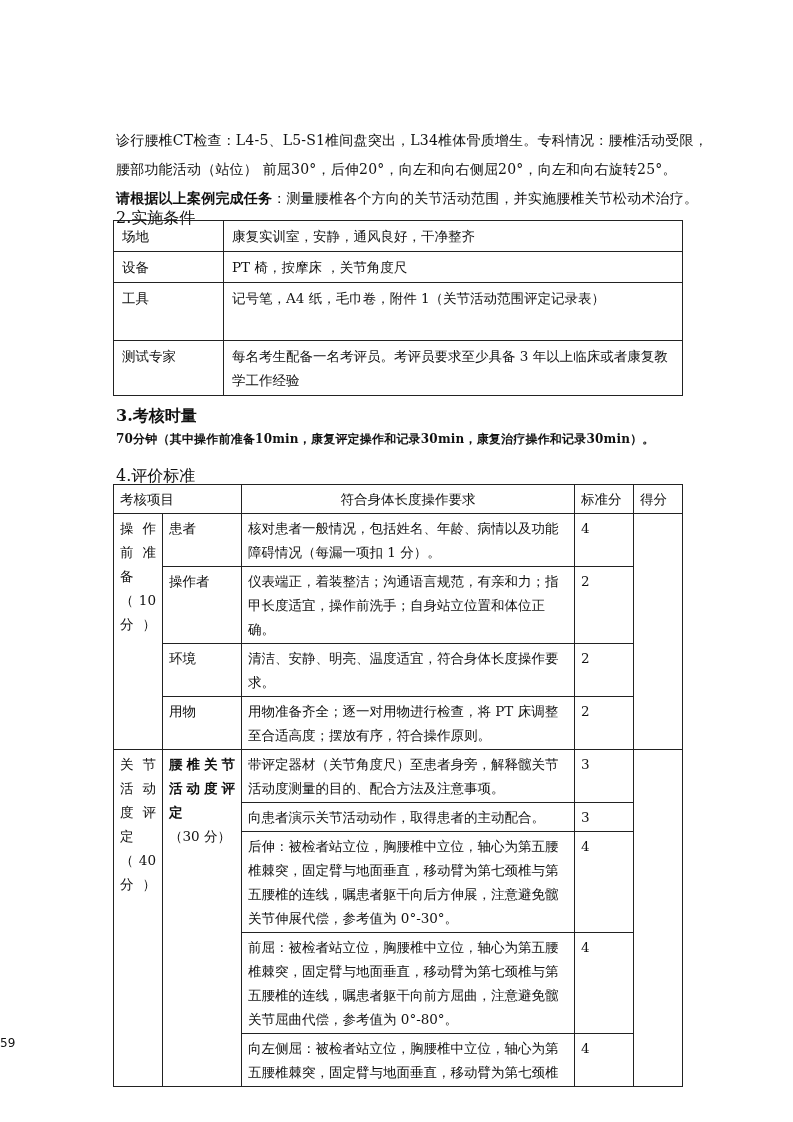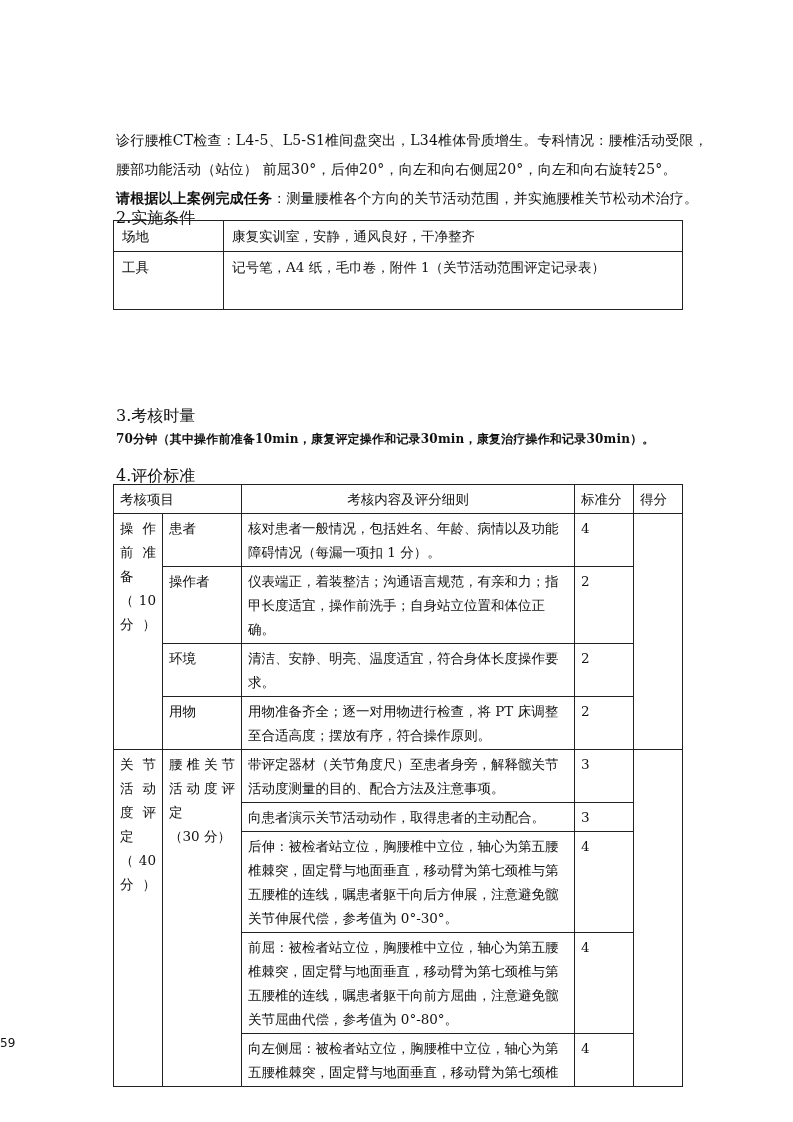--- a/index.html
+++ b/index.html
@@ -42,6 +42,10 @@
         <tr>
       <td class="c1">场地</td>
       <td>康复实训室，安静，通风良好，干净整齐</td>
+    </tr>
+    <tr>
+      <td class="c1">设备</td>
+      <td>PT 椅，按摩床 ，关节角度尺</td>
     </tr>
     <tr style="height:58px;">
       <td class="c1">工具</td>

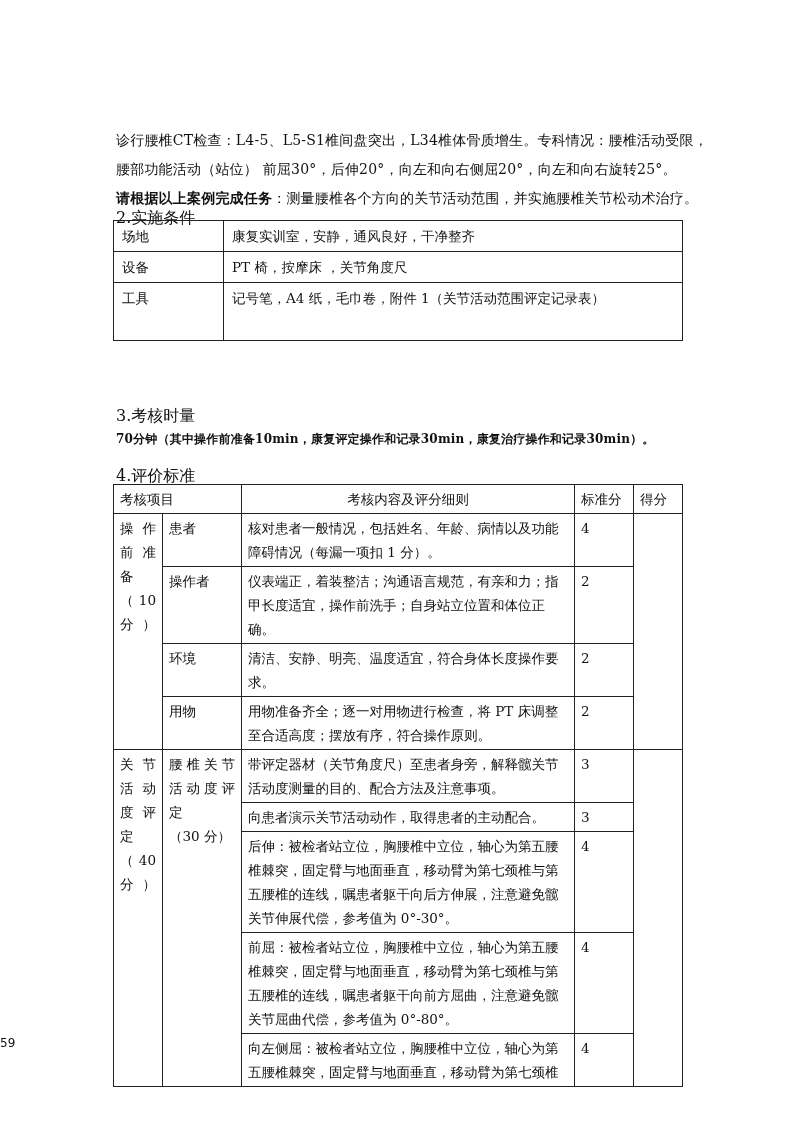--- a/index.html
+++ b/index.html
@@ -50,6 +50,10 @@
     <tr style="height:58px;">
       <td class="c1">工具</td>
       <td>记号笔，A4 纸，毛巾卷，附件 1（关节活动范围评定记录表）</td>
+    </tr>
+    <tr>
+      <td class="c1">测试专家</td>
+      <td>每名考生配备一名考评员。考评员要求至少具备 3 年以上临床或者康复教学工作经验</td>
     </tr>
   </tbody>
     </table>

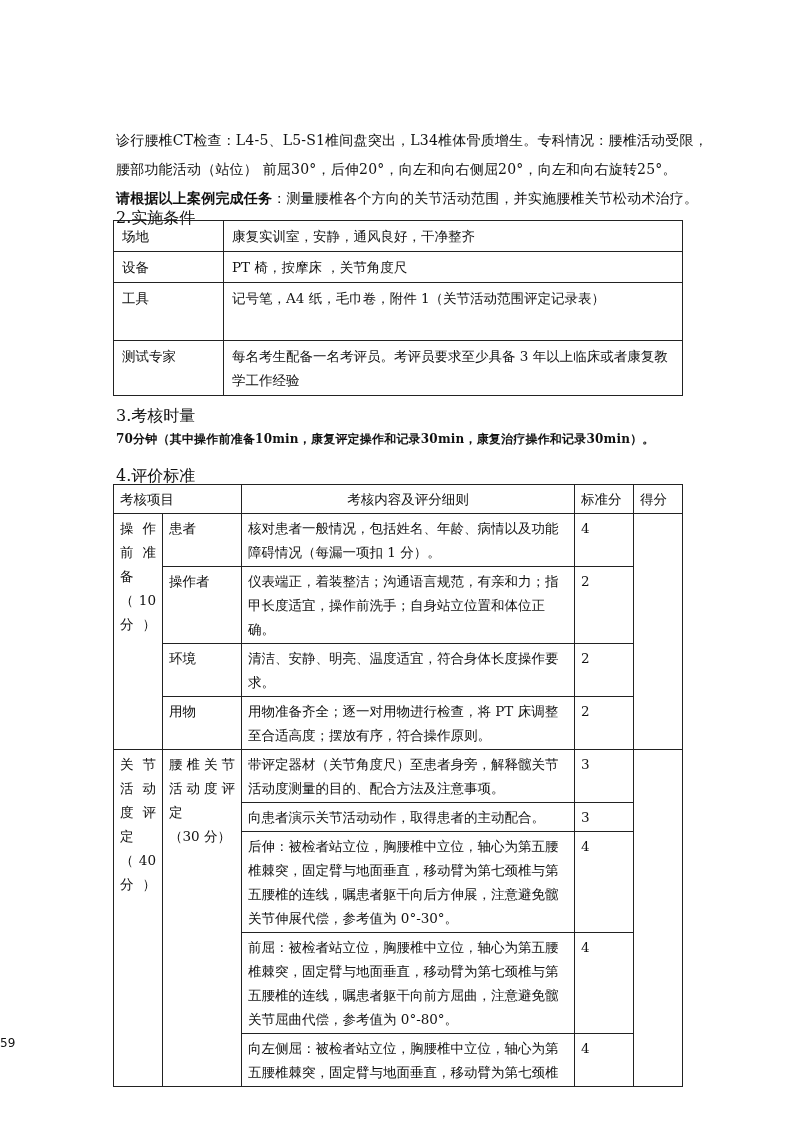--- a/index.html
+++ b/index.html
@@ -58,7 +58,7 @@
   </tbody>
     </table>
 
-  <div class="heading" style="top:398px;">3.考核时量</div>
+  <div class="heading" style="top:398px;font-weight:bold;">3.考核时量</div>
   <div class="para bold" style="top:430px; font-size:12px;">70分钟（其中操作前准备10min，康复评定操作和记录30min，康复治疗操作和记录30min）。</div>
   <div class="heading" style="top:458px;">4.评价标准</div>
 

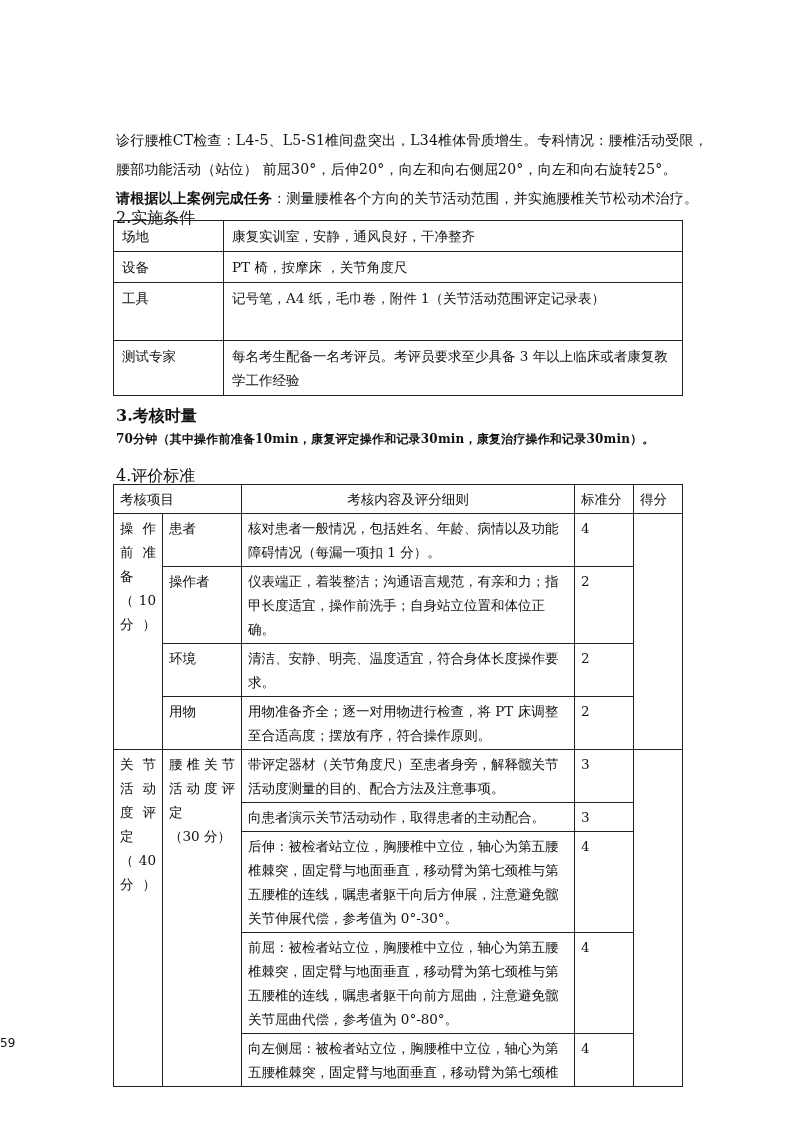--- a/index.html
+++ b/index.html
@@ -66,7 +66,7 @@
     <tbody>
         <tr>
       <td colspan="2">考核项目</td>
-      <td class="center">考核内容及评分细则</td>
+      <td class="center">符合身体长度操作要求</td>
       <td class="score">标准分</td>
       <td class="got">得分</td>
     </tr>

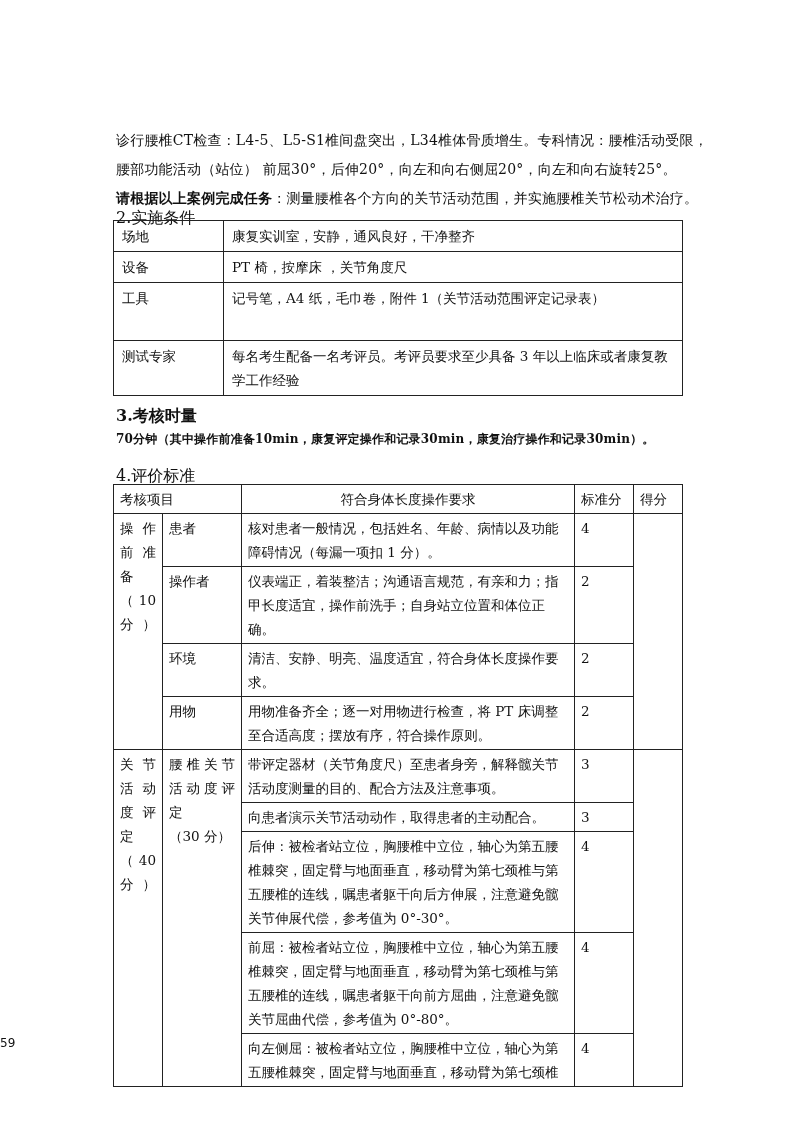--- a/index.html
+++ b/index.html
@@ -97,7 +97,7 @@
     <tr>
       <td rowspan="5" class="cat">关节活动度评定（40分）</td>
       <td rowspan="5" class="sub">
-        <span style="display:block; text-align:justify; text-align-last:left;">腰椎关节活动度评定</span>
+        <span style="display:block; text-align:justify; text-align-last:left;font-weight:bold;">腰椎关节活动度评定</span>
         <span style="display:block;">（30 分）</span>
       </td>
       <td>带评定器材（关节角度尺）至患者身旁，解释髋关节活动度测量的目的、配合方法及注意事项。</td>

